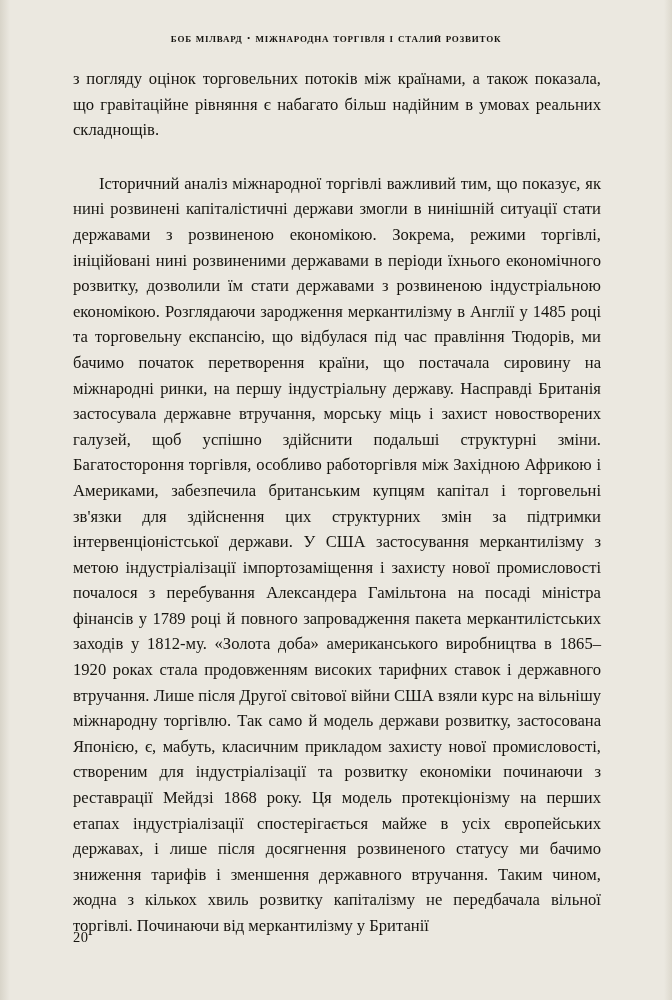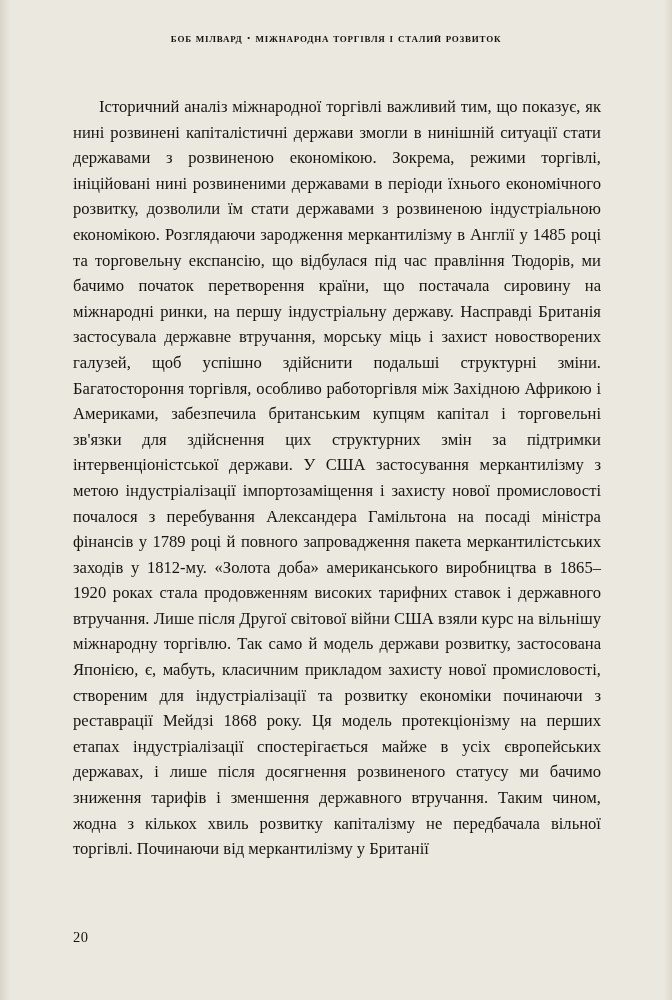--- a/index.html
+++ b/index.html
@@ -100,6 +100,7 @@
   </div>
 
   <div class="body-text">
+    <p>з погляду оцінок торговельних потоків між країнами, а також показала, що гравітаційне рівняння є набагато більш надійним в умовах реальних складнощів.</p>
     <p class="indent">Історичний аналіз міжнародної торгівлі важливий тим, що показує, як нині розвинені капіталістичні держави змогли в нинішній ситуації стати державами з розвиненою економікою. Зокрема, режими торгівлі, ініційовані нині розвиненими державами в періоди їхнього економічного розвитку, дозволили їм стати державами з розвиненою індустріальною економікою. Розглядаючи зародження меркантилізму в Англії у 1485 році та торговельну експансію, що відбулася під час правління Тюдорів, ми бачимо початок перетворення країни, що постачала сировину на міжнародні ринки, на першу індустріальну державу. Насправді Британія застосувала державне втручання, морську міць і захист новостворених галузей, щоб успішно здійснити подальші структурні зміни. Багатостороння торгівля, особливо работоргівля між Західною Африкою і Америками, забезпечила британським купцям капітал і торговельні зв'язки для здійснення цих структурних змін за підтримки інтервенціоністської держави. У США застосування меркантилізму з метою індустріалізації імпортозаміщення і захисту нової промисловості почалося з перебування Александера Гамільтона на посаді міністра фінансів у 1789 році й повного запровадження пакета меркантилістських заходів у 1812-му. «Золота доба» американського виробництва в 1865–1920 роках стала продовженням високих тарифних ставок і державного втручання. Лише після Другої світової війни США взяли курс на вільнішу міжнародну торгівлю. Так само й модель держави розвитку, застосована Японією, є, мабуть, класичним прикладом захисту нової промисловості, створеним для індустріалізації та розвитку економіки починаючи з реставрації Мейдзі 1868 року. Ця модель протекціонізму на перших етапах індустріалізації спостерігається майже в усіх європейських державах, і лише після досягнення розвиненого статусу ми бачимо зниження тарифів і зменшення державного втручання. Таким чином, жодна з кількох хвиль розвитку капіталізму не передбачала вільної торгівлі. Починаючи від меркантилізму у Британії</p>
   </div>
 

